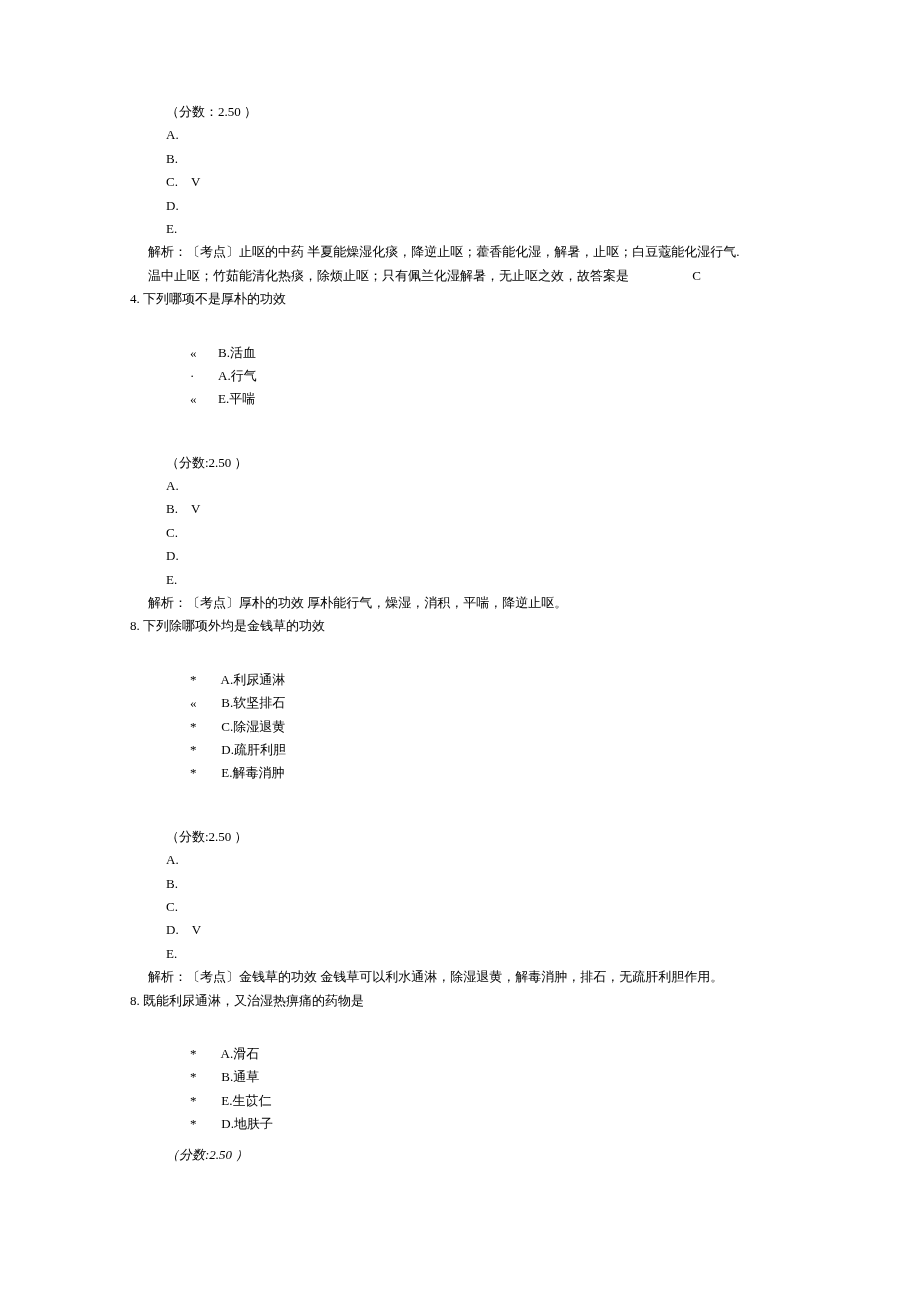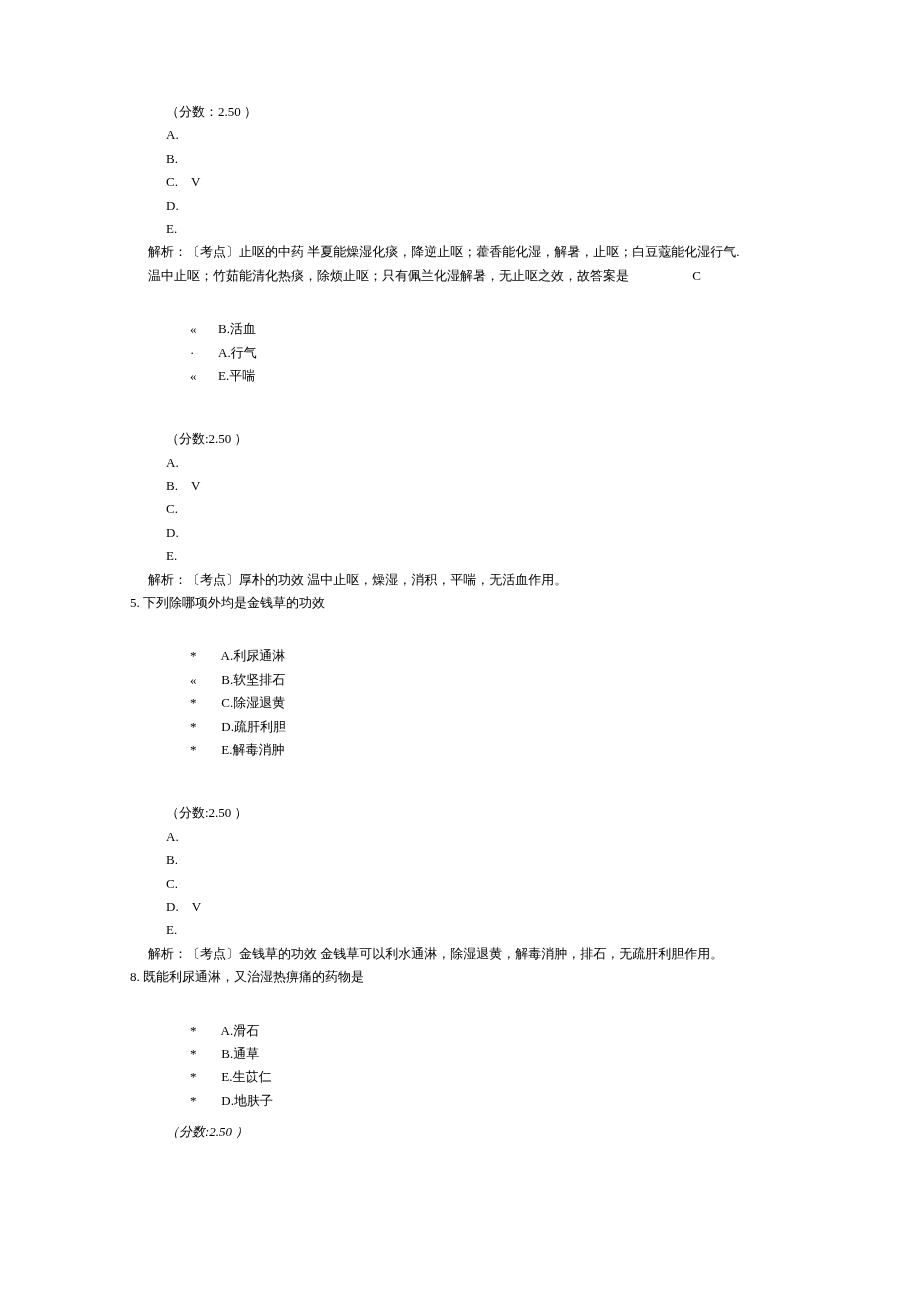--- a/index.html
+++ b/index.html
@@ -67,6 +67,7 @@
     <span class="right-c">C</span>
   </div>
 
+  <div class="q-title">4.  下列哪项不是厚朴的功效</div>
   <div class="opt-block">
     <div class="opt-row"><span class="bullet">«</span><span>B.活血</span></div>
     <div class="opt-row"><span class="bullet">·</span><span>A.行气</span></div>

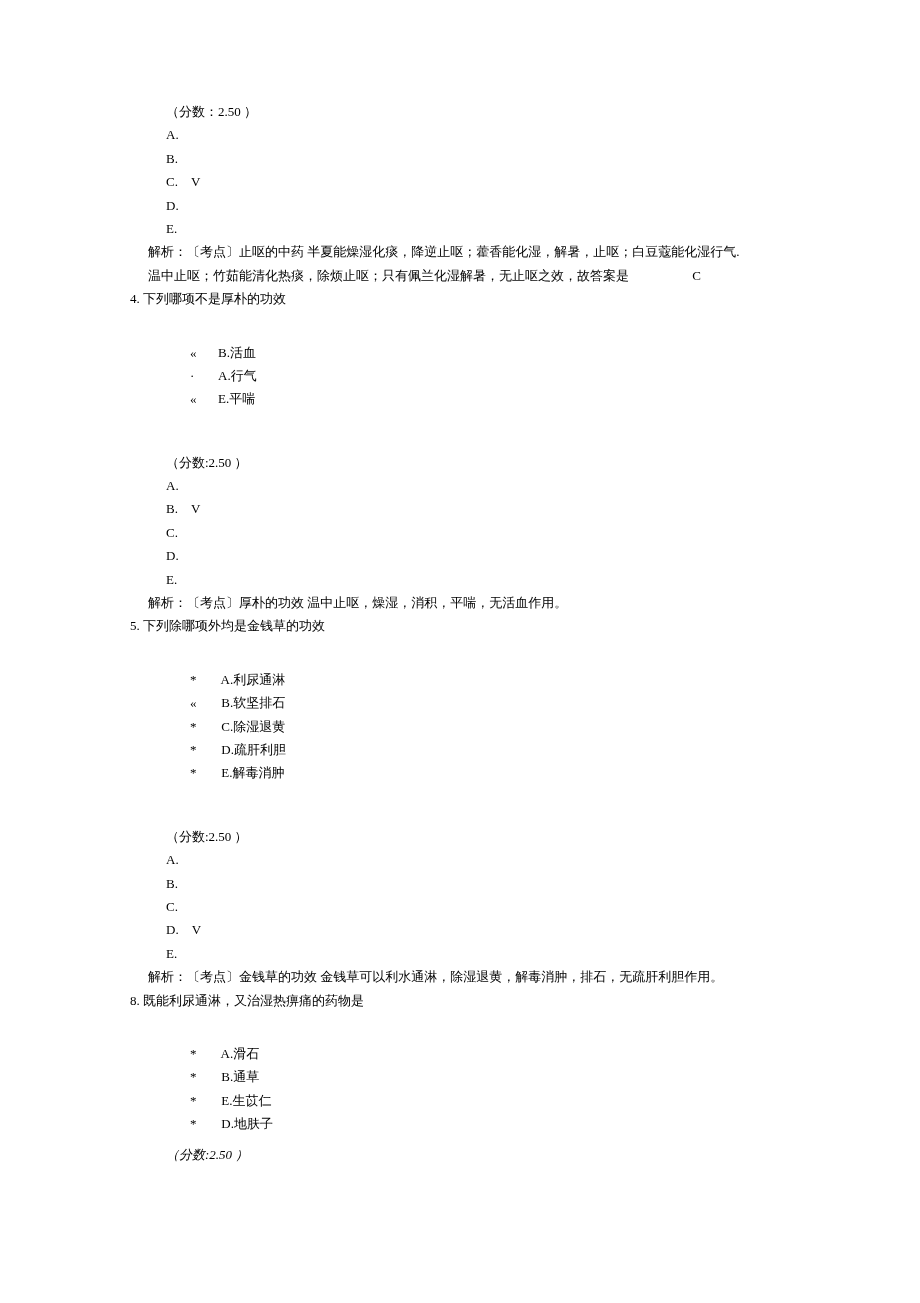--- a/index.html
+++ b/index.html
@@ -79,7 +79,7 @@
   <div class="ans-line">C.</div>
   <div class="ans-line">D.</div>
   <div class="ans-line">E.</div>
-  <div class="explain">解析：〔考点〕厚朴的功效 温中止呕，燥湿，消积，平喘，无活血作用。</div>
+  <div class="explain">解析：〔考点〕厚朴的功效 厚朴能行气，燥湿，消积，平喘，降逆止呕。</div>
 
   <div class="q-title">5.  下列除哪项外均是金钱草的功效</div>
   <div class="opt-block">

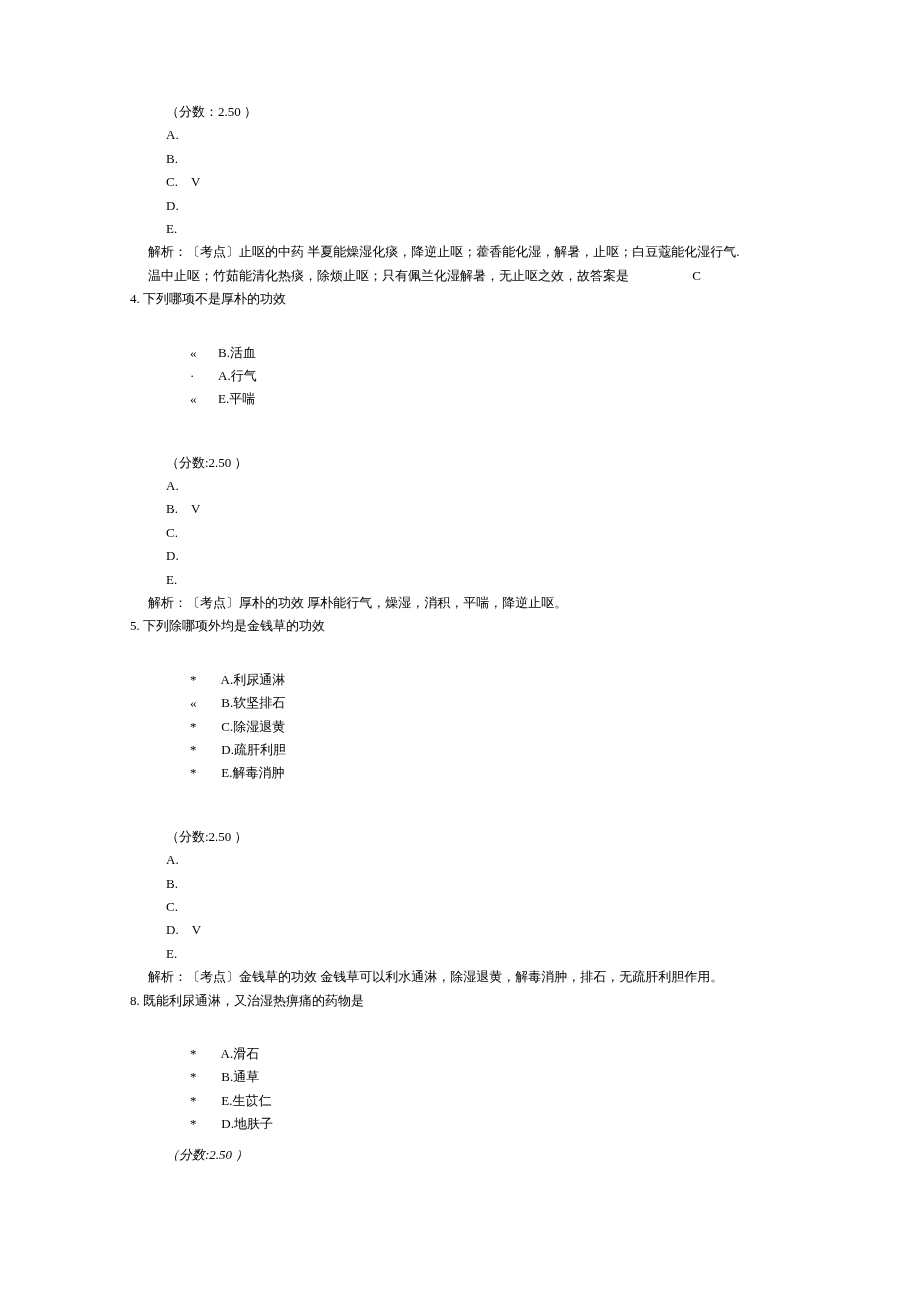--- a/index.html
+++ b/index.html
@@ -81,7 +81,7 @@
   <div class="ans-line">E.</div>
   <div class="explain">解析：〔考点〕厚朴的功效 厚朴能行气，燥湿，消积，平喘，降逆止呕。</div>
 
-  <div class="q-title">5.  下列除哪项外均是金钱草的功效</div>
+  <div class="q-title">8.  下列除哪项外均是金钱草的功效</div>
   <div class="opt-block">
     <div class="opt-row"><span class="bullet">*</span><span>  A.利尿通淋</span></div>
     <div class="opt-row"><span class="bullet">«</span><span>  B.软坚排石</span></div>

